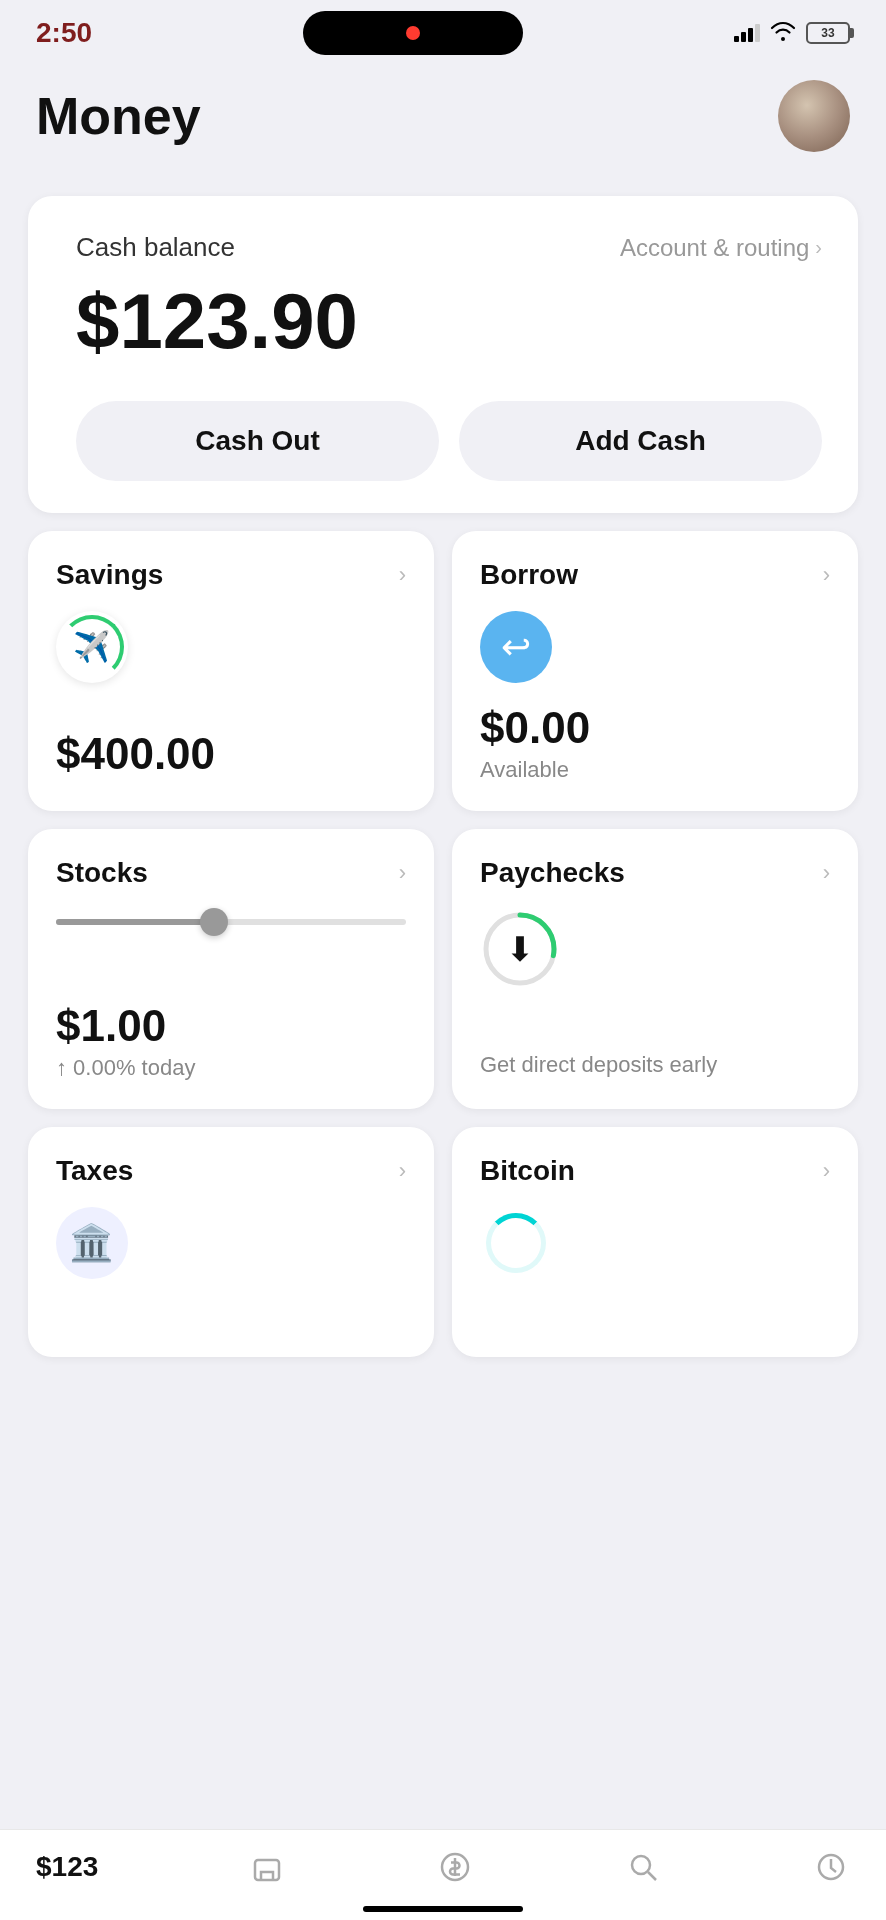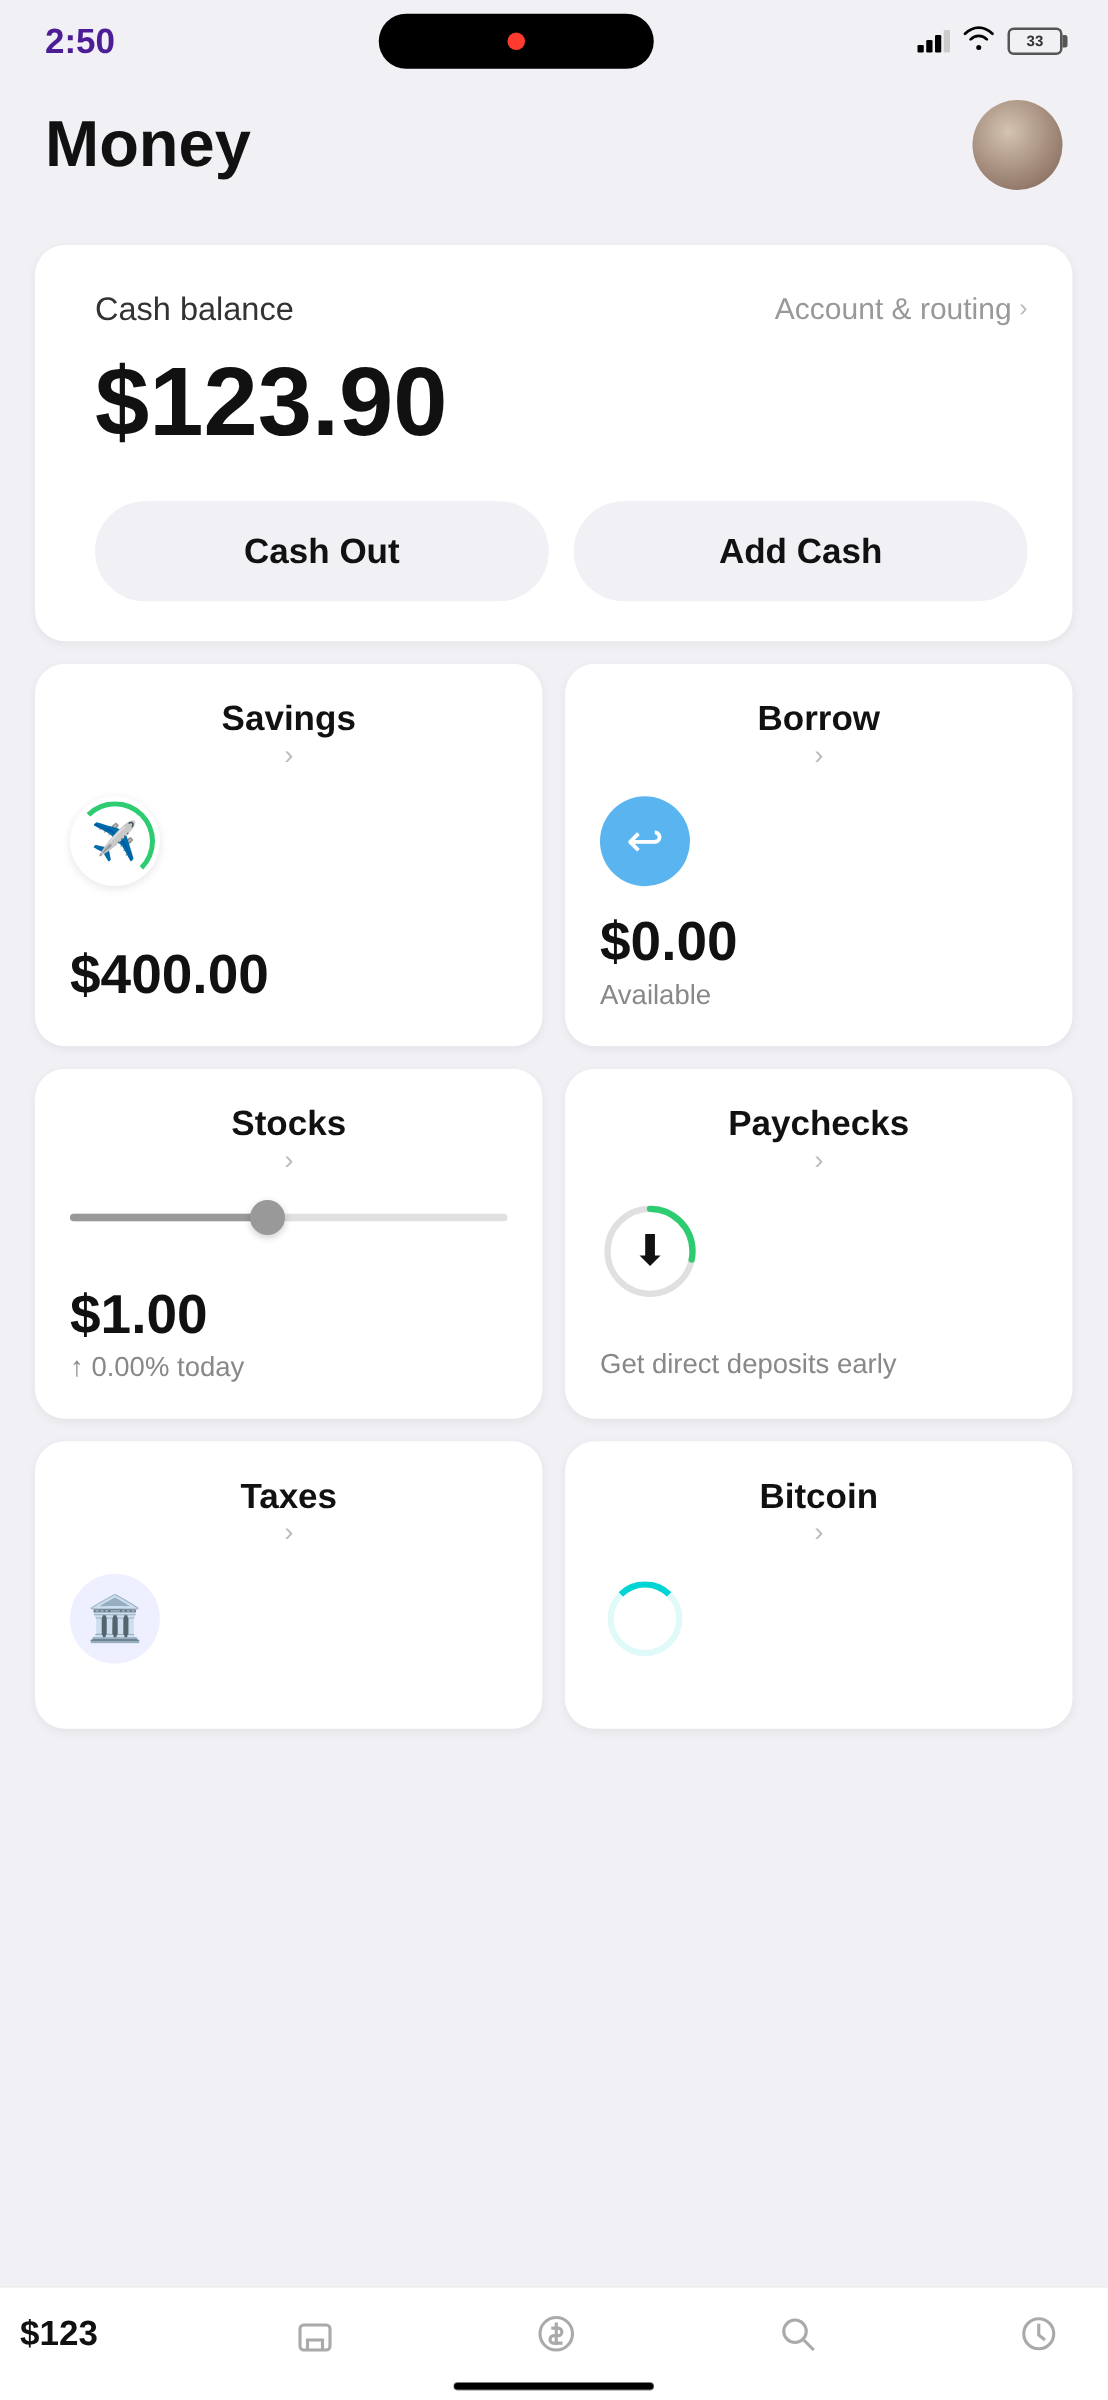--- a/index.html
+++ b/index.html
@@ -27,7 +27,7 @@
     .status-time {
       font-size: 28px;
       font-weight: 600;
-      color: #4c1d95;
+      color: #7f1d1d;
     }
 
     .status-notch {

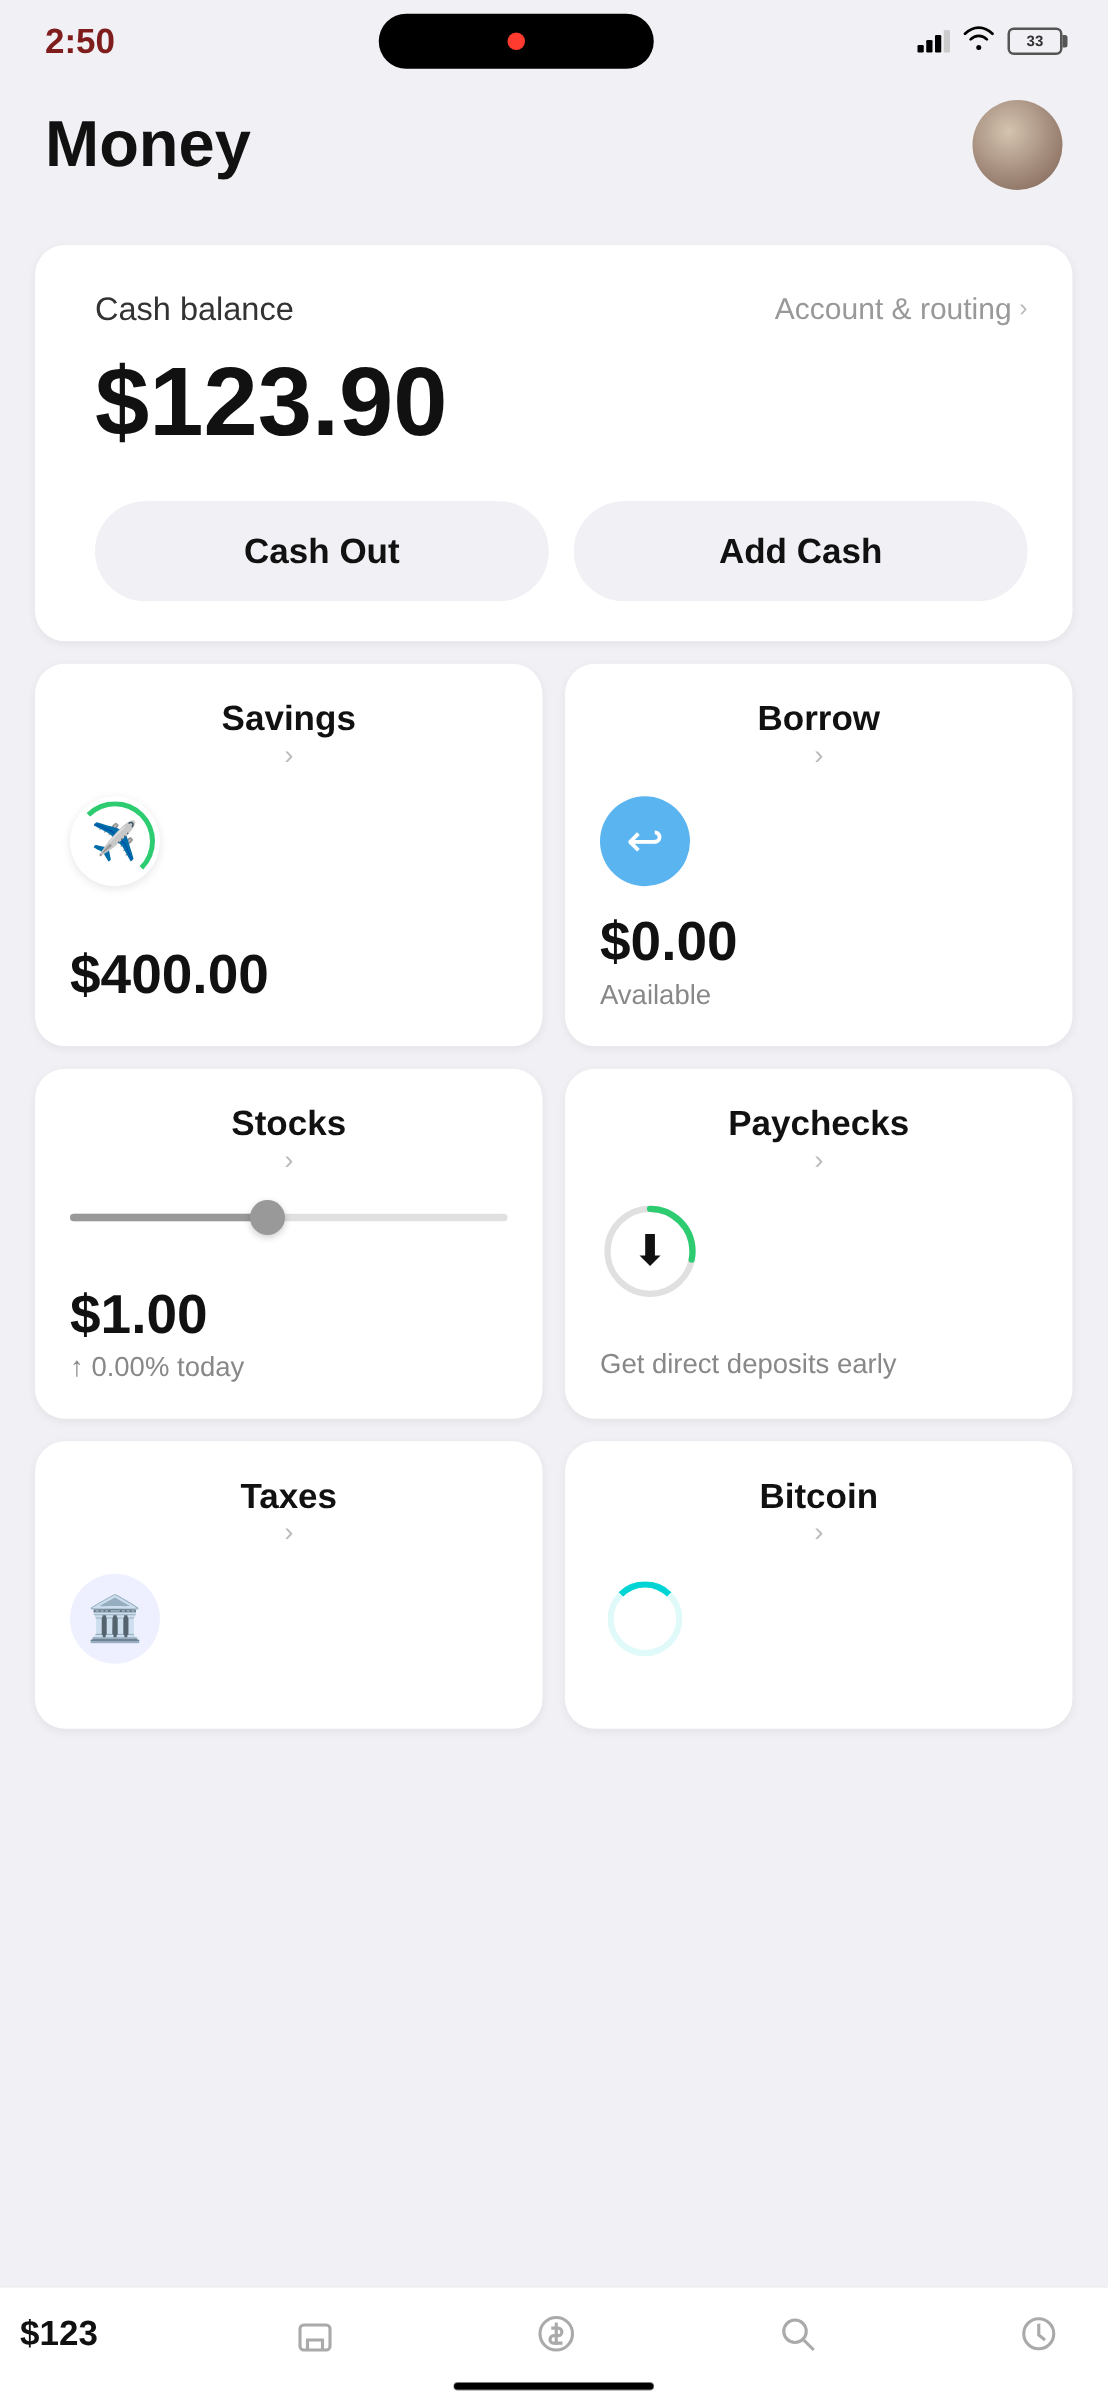--- a/index.html
+++ b/index.html
@@ -211,7 +211,6 @@
       align-items: center;
       justify-content: space-between;
       margin-bottom: 20px;
-      flex-direction: column;
     }
 
     .card-title {

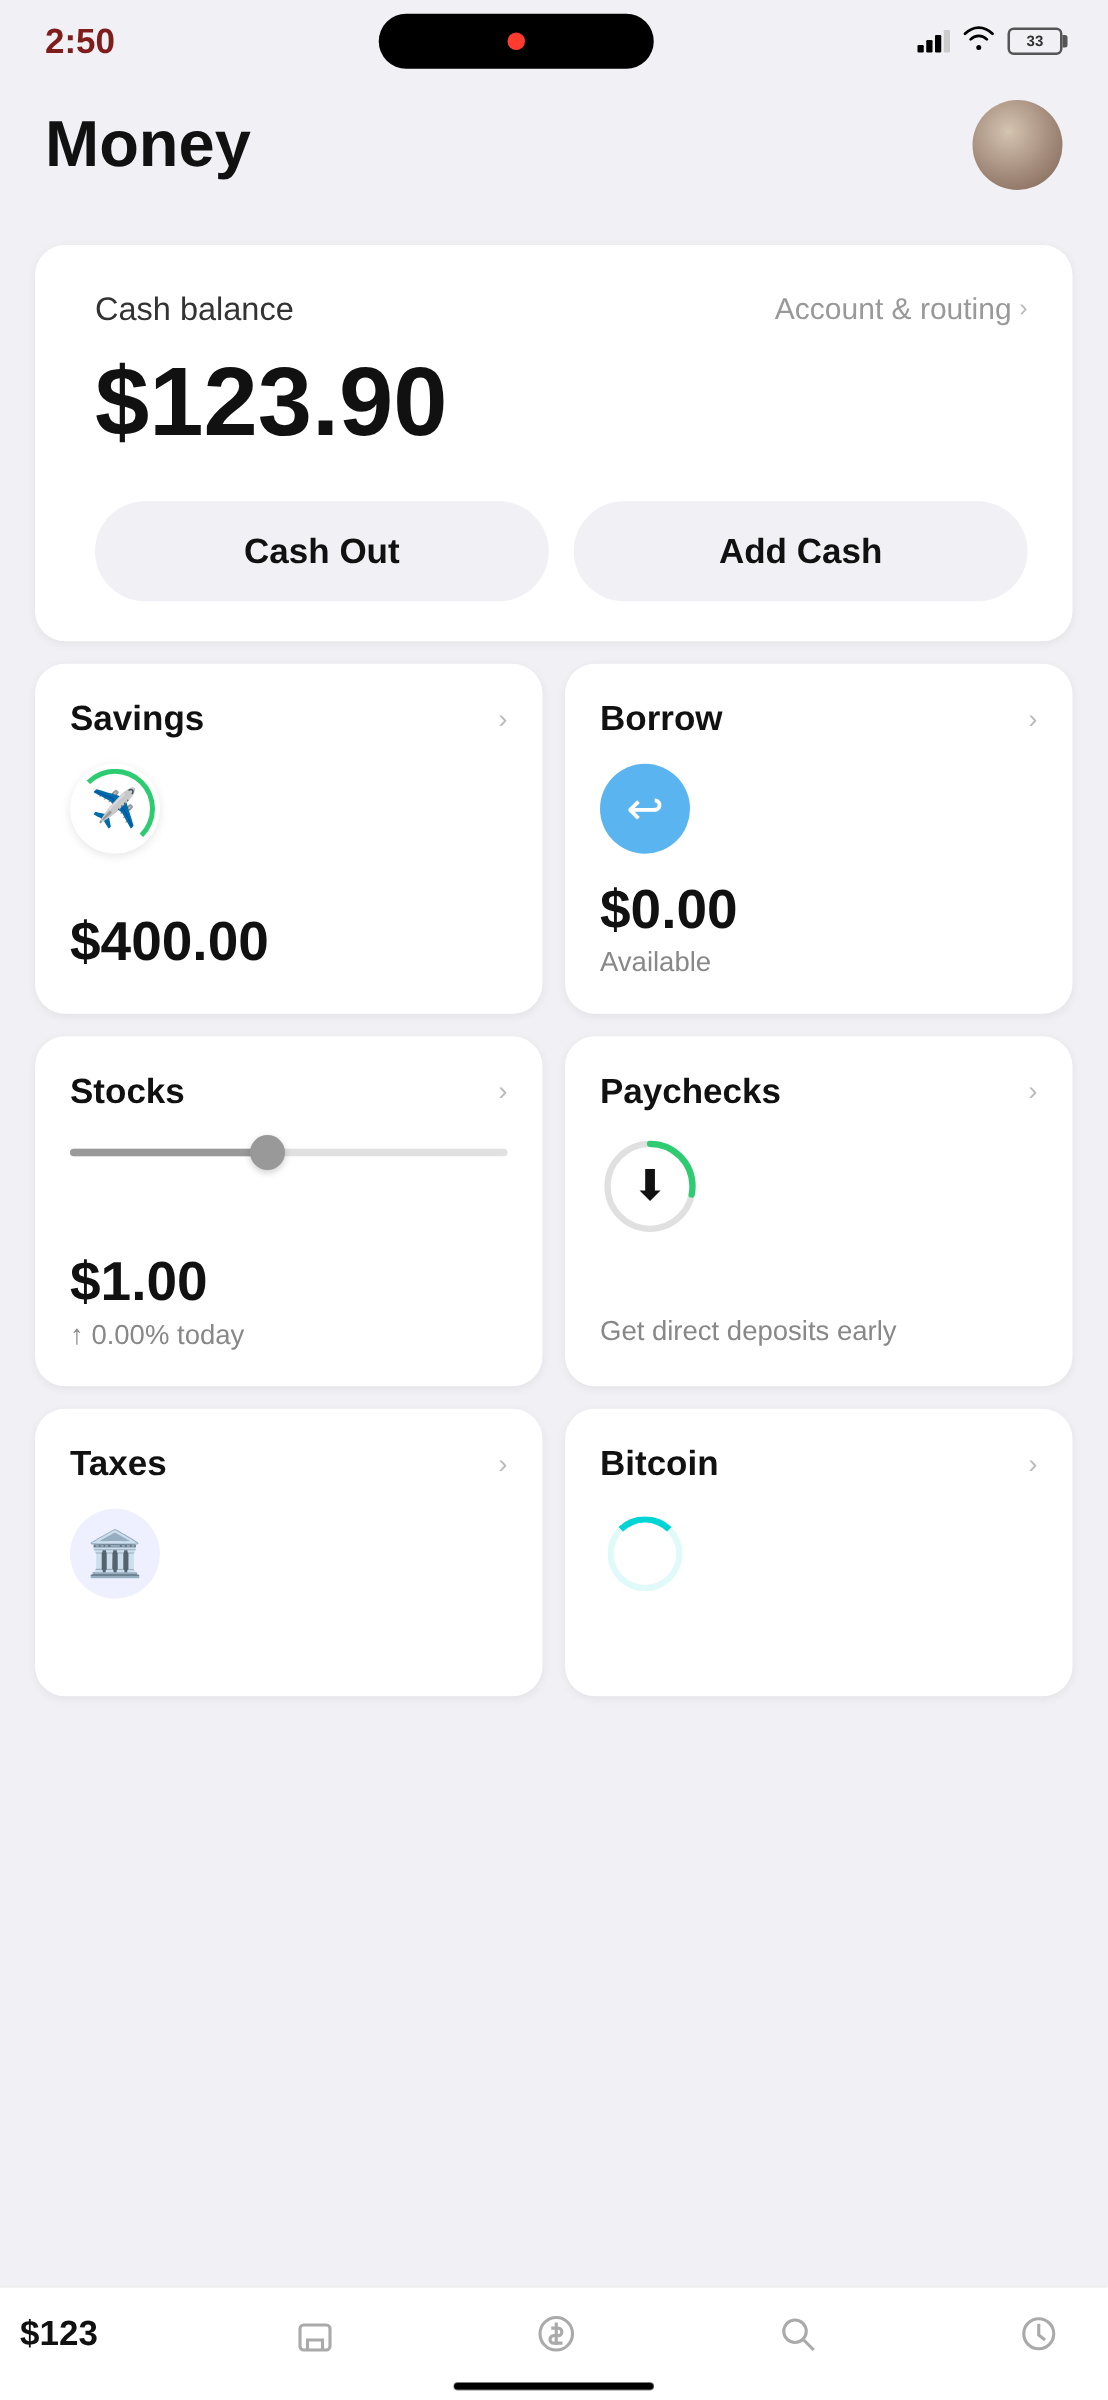--- a/index.html
+++ b/index.html
@@ -395,7 +395,7 @@
       width: 886px;
       background: #fff;
       border-top: 1px solid #e8e8e8;
-      padding: 18px 36px 34px 16px;
+      padding: 18px 36px 34px 36px;
       display: flex;
       align-items: center;
       justify-content: space-between;

